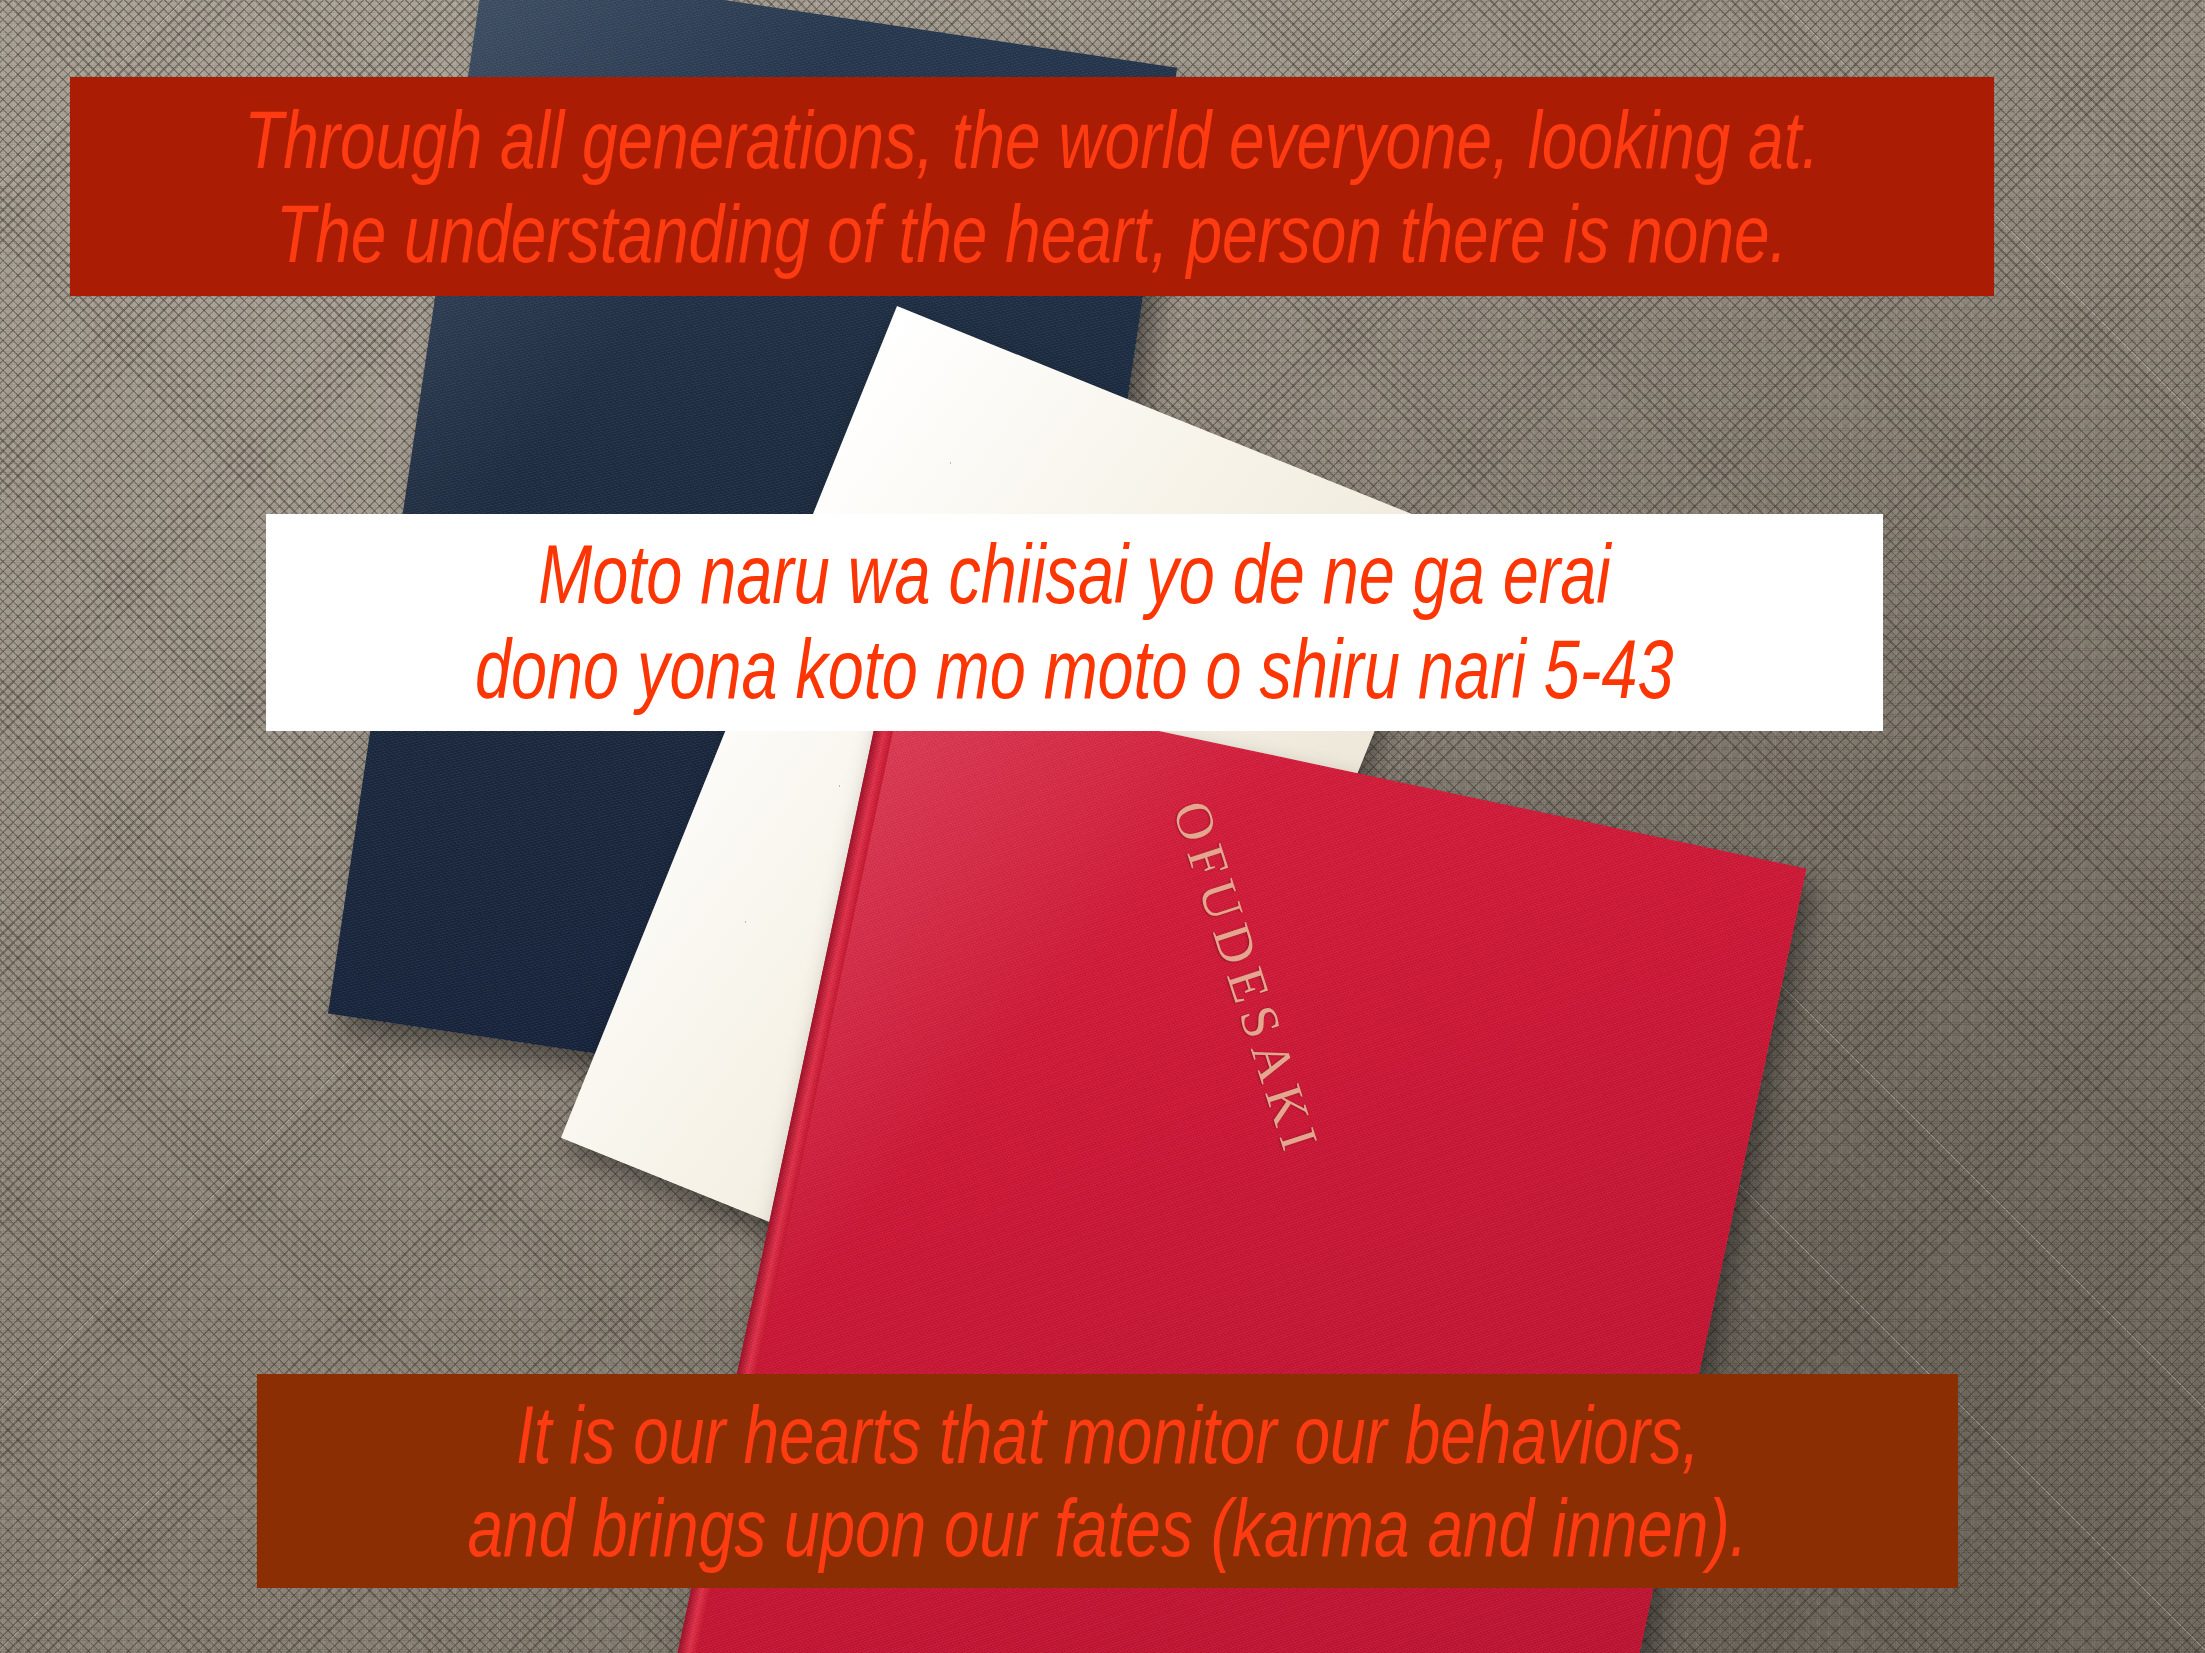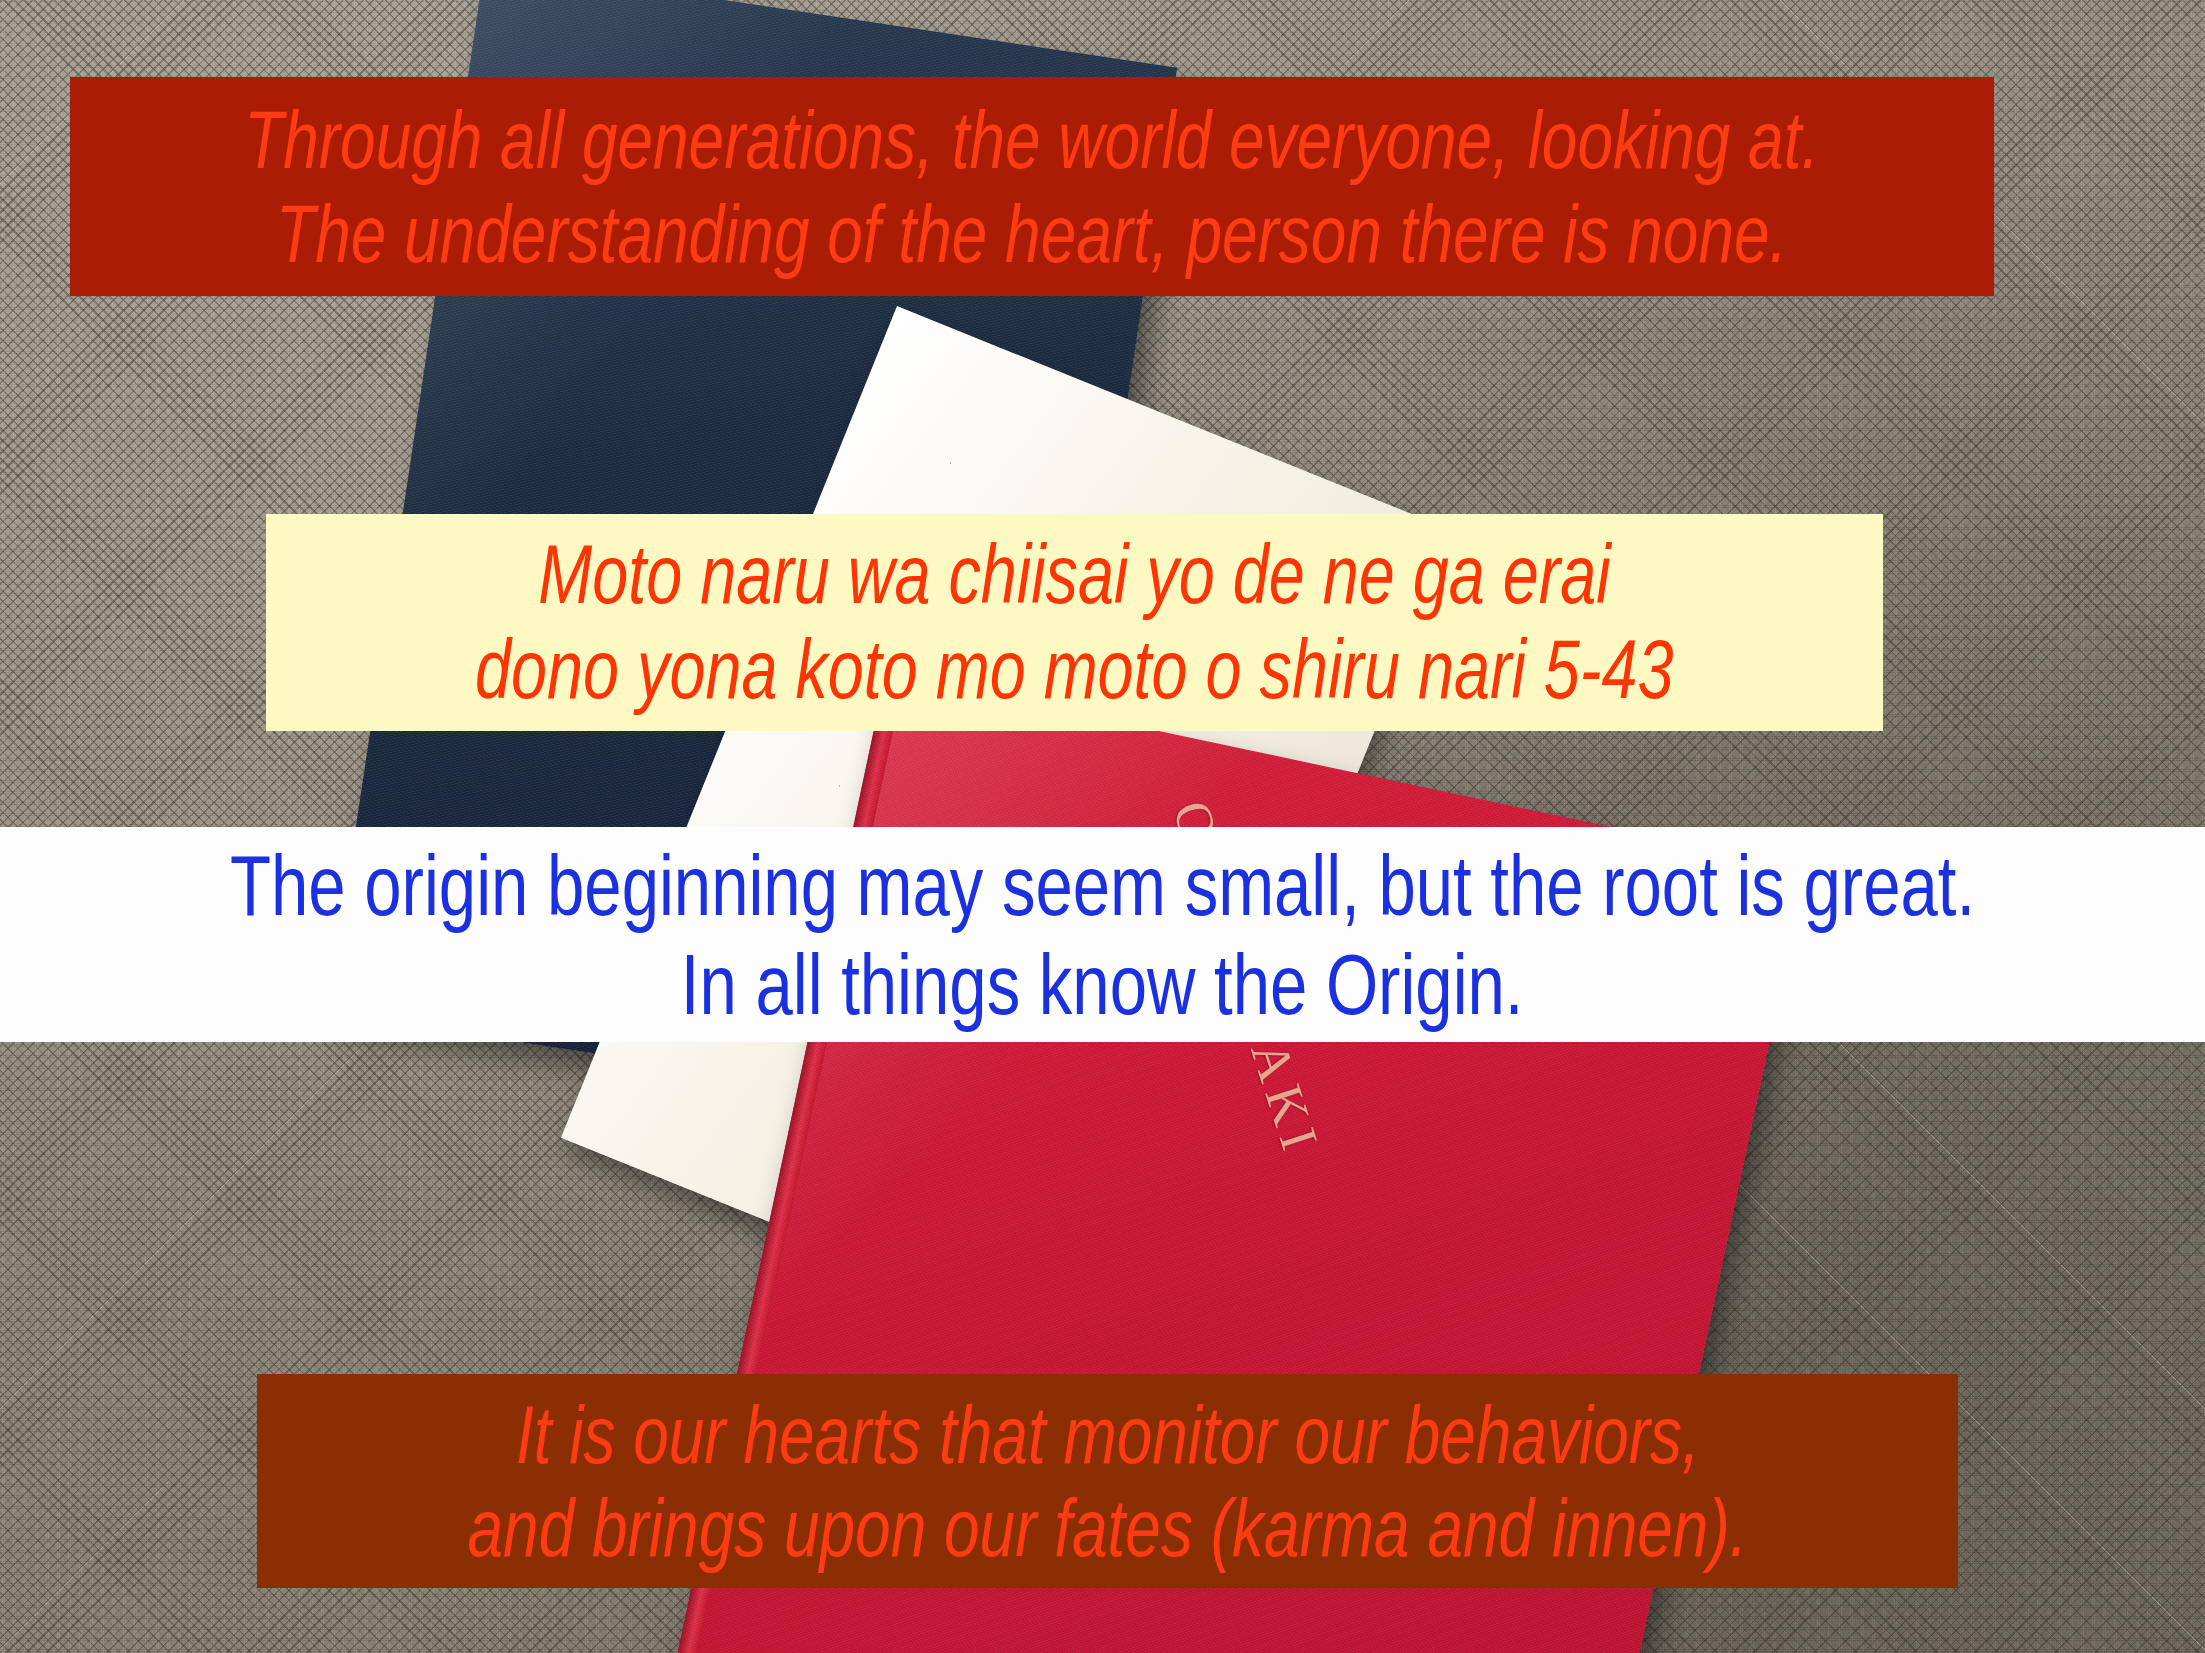--- a/index.html
+++ b/index.html
@@ -171,7 +171,7 @@
   
   #banner-roman{
     left:266px; top:514px; width:1617px; height:217px;
-    background:#fef9c3;
+    background:#ffffff;
   }
   #banner-roman .line{
     color:#fc3505;

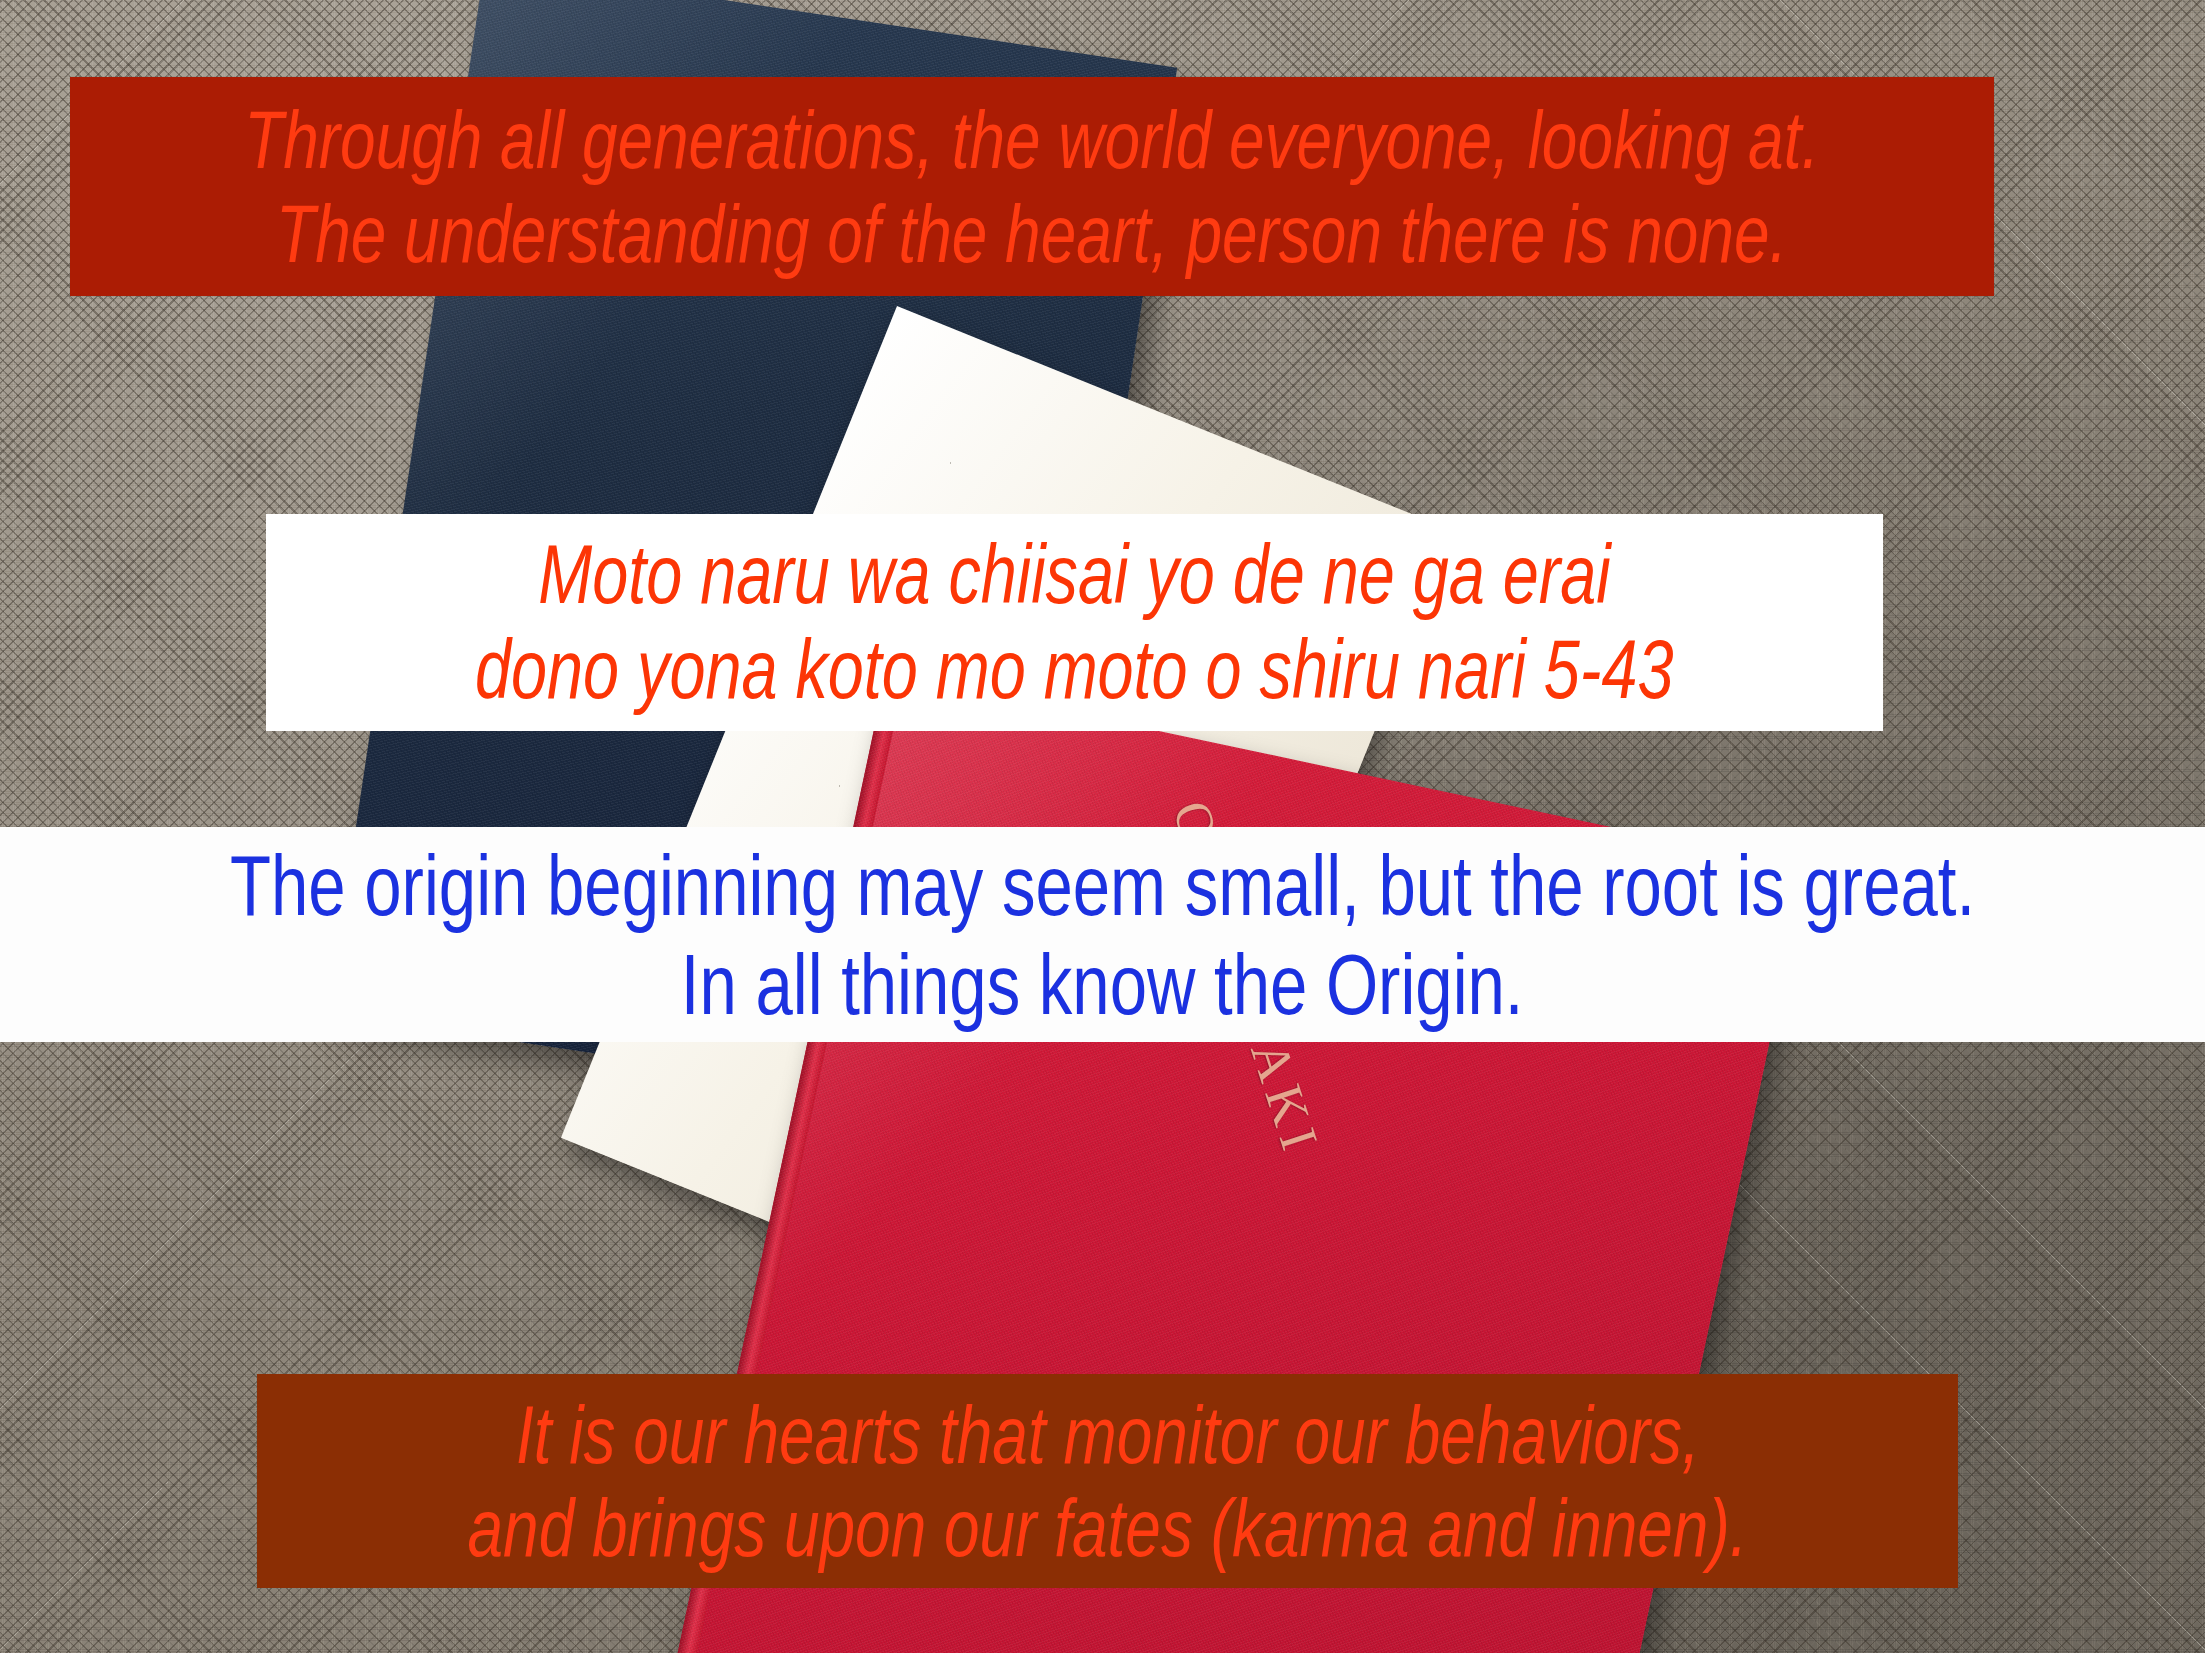--- a/index.html
+++ b/index.html
@@ -245,10 +245,6 @@
     <div class="line">dono yona koto mo moto o shiru nari  5-43</div>
   </div>
 
-  <div id="banner-blue" class="banner">
-    <div class="line">The origin beginning may seem small, but the root is great.</div>
-    <div class="line">In all things know the Origin.</div>
-  </div>
 
   <div id="banner-bottom" class="banner">
     <div class="line">It is our hearts that monitor our behaviors,</div>

